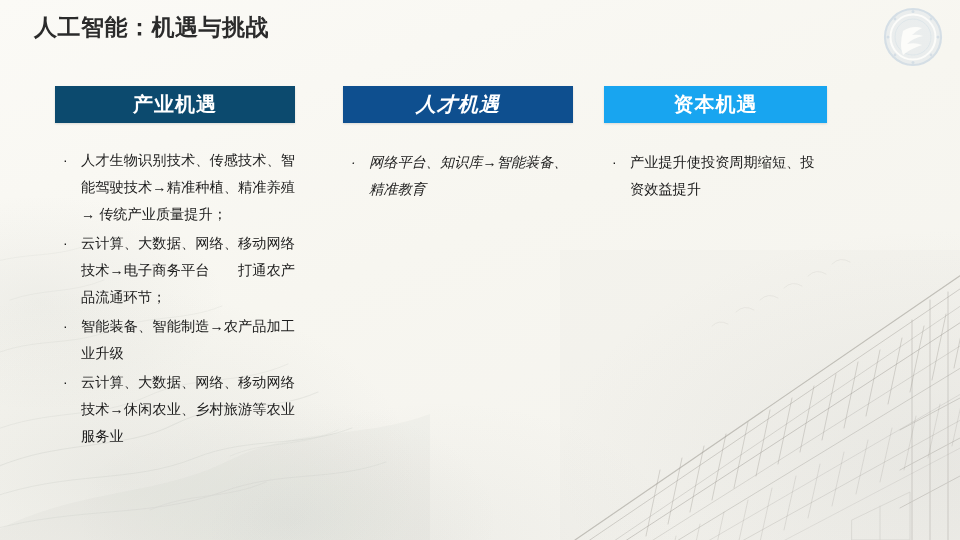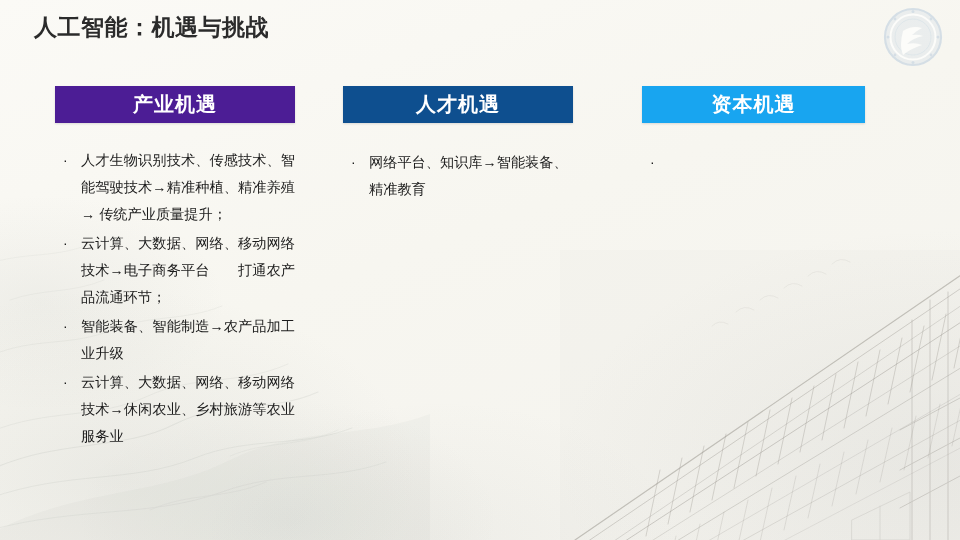--- a/index.html
+++ b/index.html
@@ -48,7 +48,7 @@
     color:#ffffff;font-size:20px;font-weight:bold;letter-spacing:1px;
     box-shadow:0 1px 2px rgba(0,0,0,.12);
   }
-  #bar-1{background:#4c1d95;}
+  #bar-1{background:#0c4a6e;}
   #bar-2{background:#0e4f8f;}
   #bar-3{background:#18a5f0;}
 

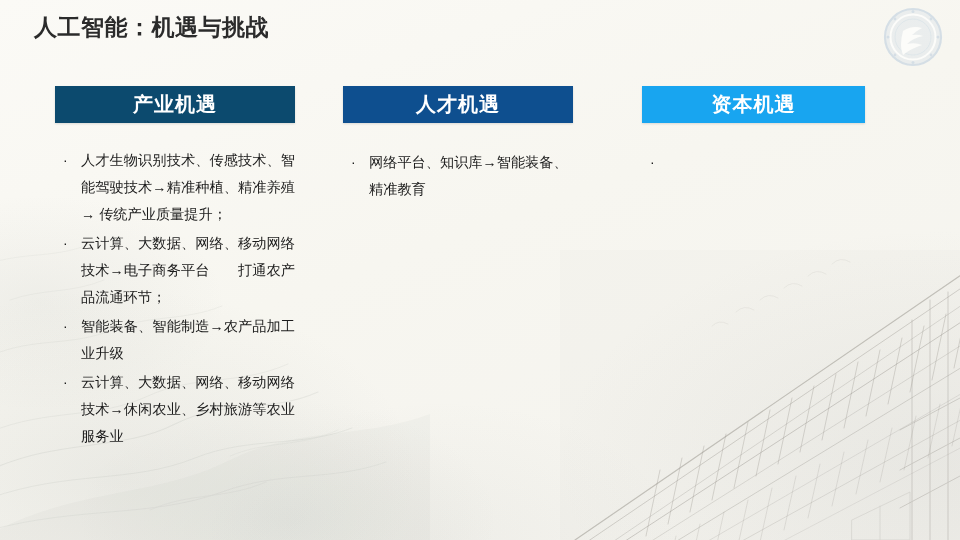--- a/index.html
+++ b/index.html
@@ -40,7 +40,7 @@
   
   .col{position:absolute;top:86px;}
   #col-1{left:55px;width:240px;}
-  #col-2{left:343px;width:230px;}
+  #col-2{left:343px;width:230px;font-style:italic;}
   #col-3{left:642px;width:223px;}
 
   .bar{

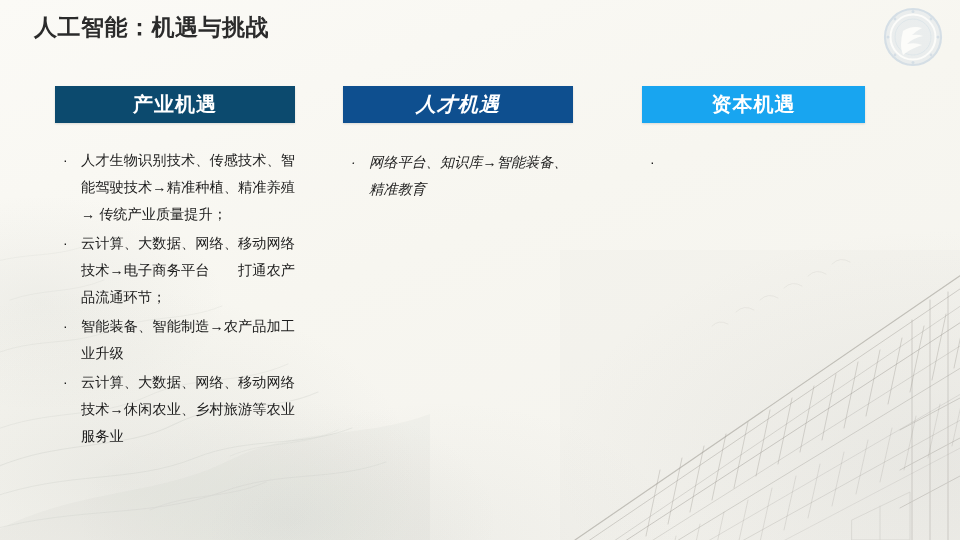--- a/index.html
+++ b/index.html
@@ -41,7 +41,7 @@
   .col{position:absolute;top:86px;}
   #col-1{left:55px;width:240px;}
   #col-2{left:343px;width:230px;font-style:italic;}
-  #col-3{left:642px;width:223px;}
+  #col-3{left:604px;width:223px;}
 
   .bar{
     height:37px;line-height:37px;text-align:center;

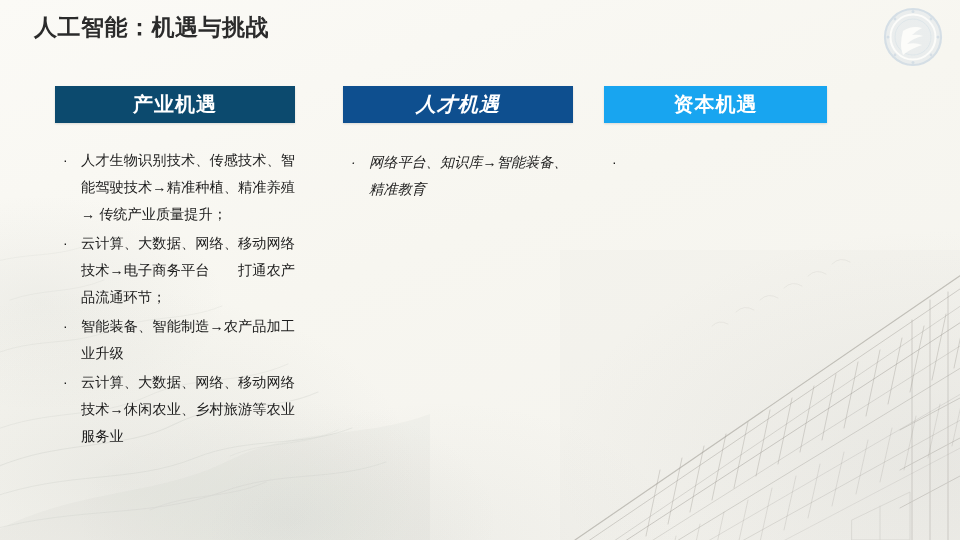--- a/index.html
+++ b/index.html
@@ -245,6 +245,7 @@
   <ul class="body-list">
     <li class="bullet-row">
       <span class="dot">·</span>
+      <span>产业提升使投资周期缩短、投资效益提升</span>
     </li>
   </ul>
 </div>

